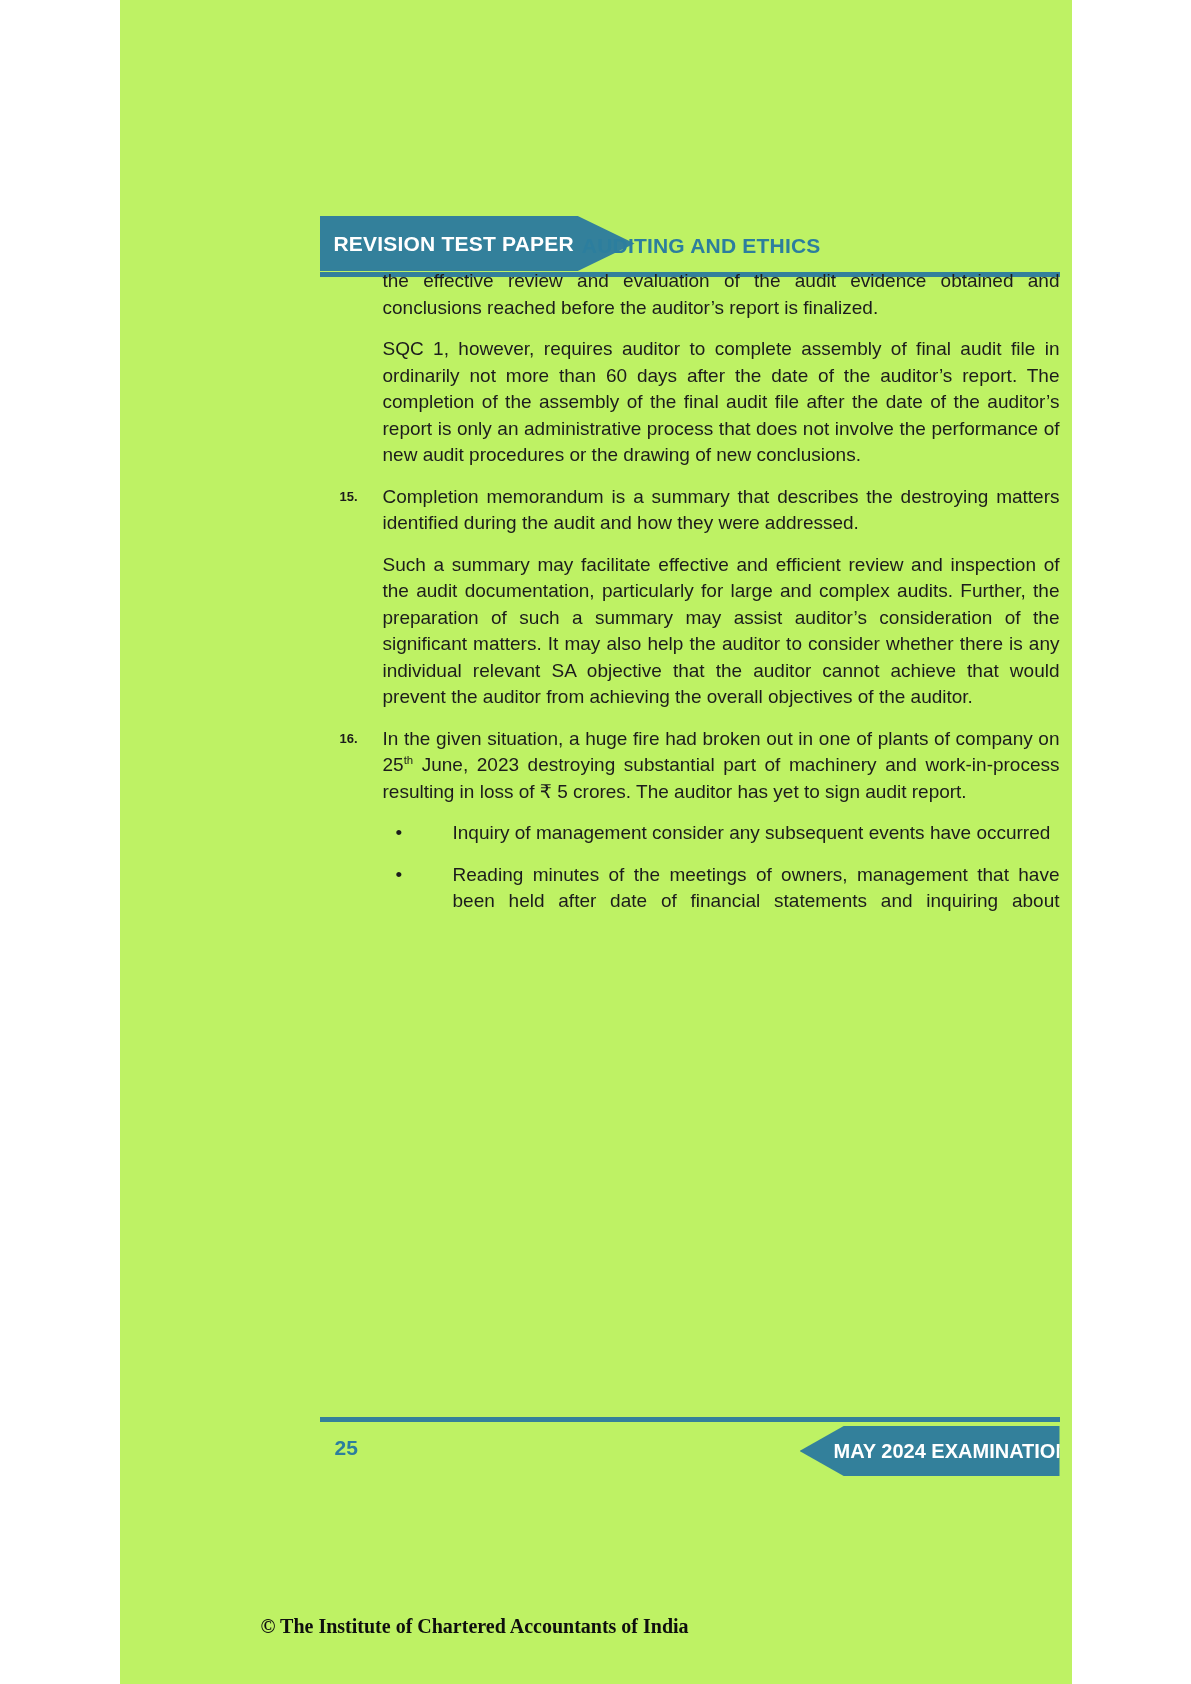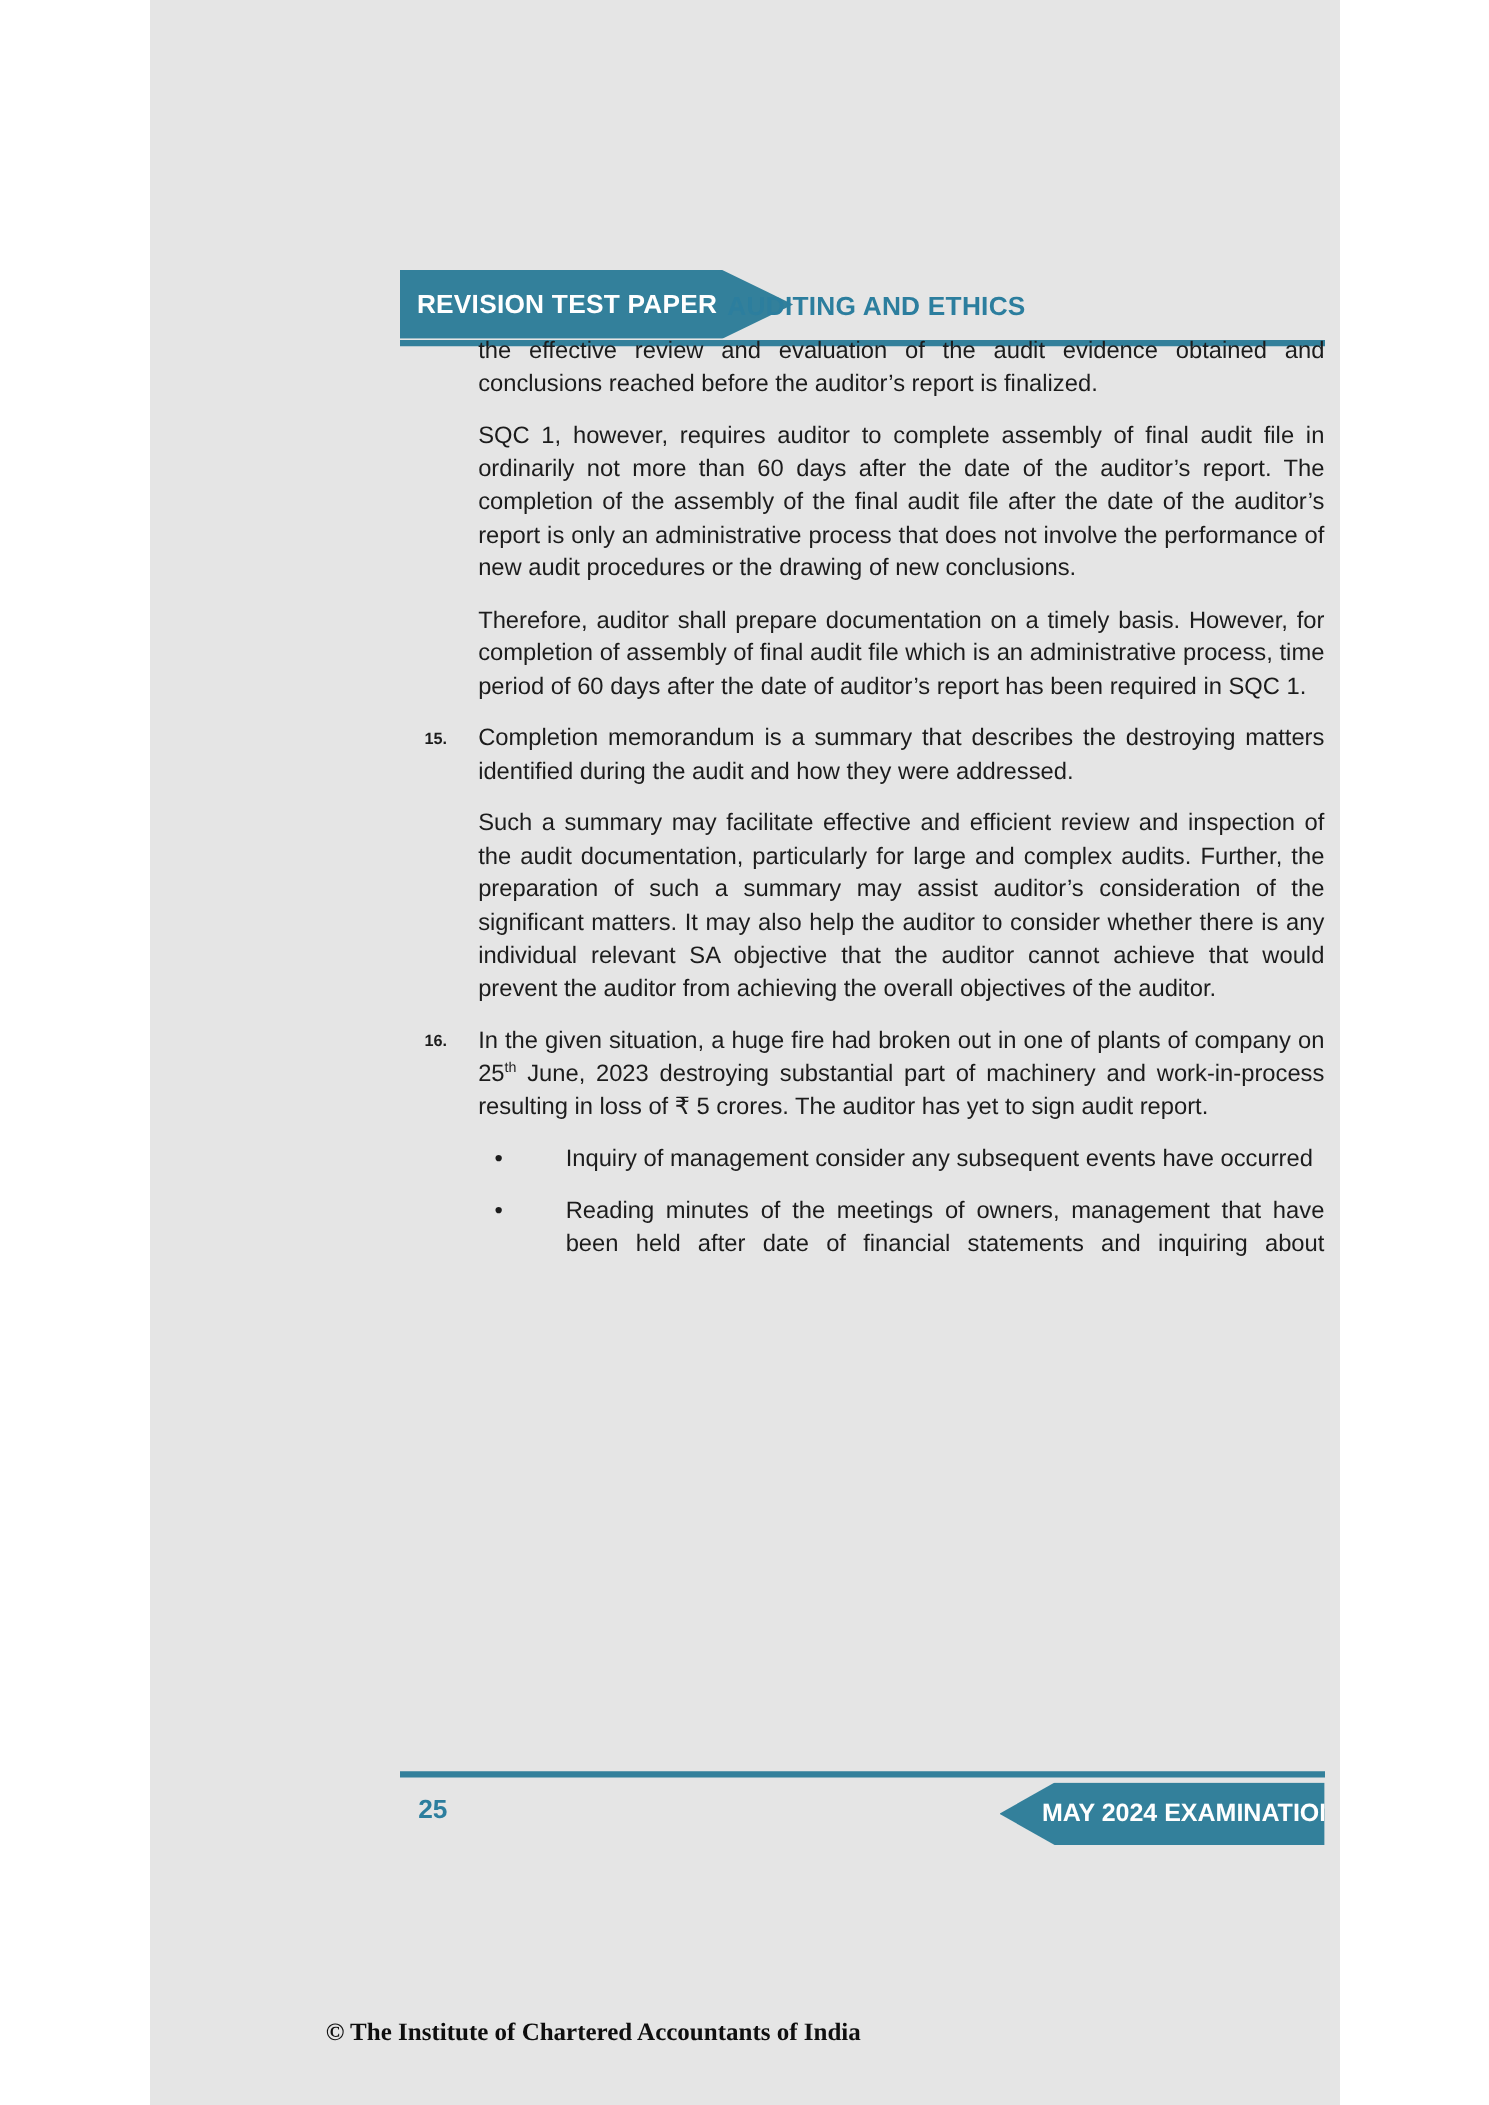--- a/index.html
+++ b/index.html
@@ -13,7 +13,7 @@
   .page{
     position:relative;
     width:952px;height:1684px;
-    background:#e5e5e5;
+    background:#bef264;
     margin:0 auto;
     overflow:hidden;
   }

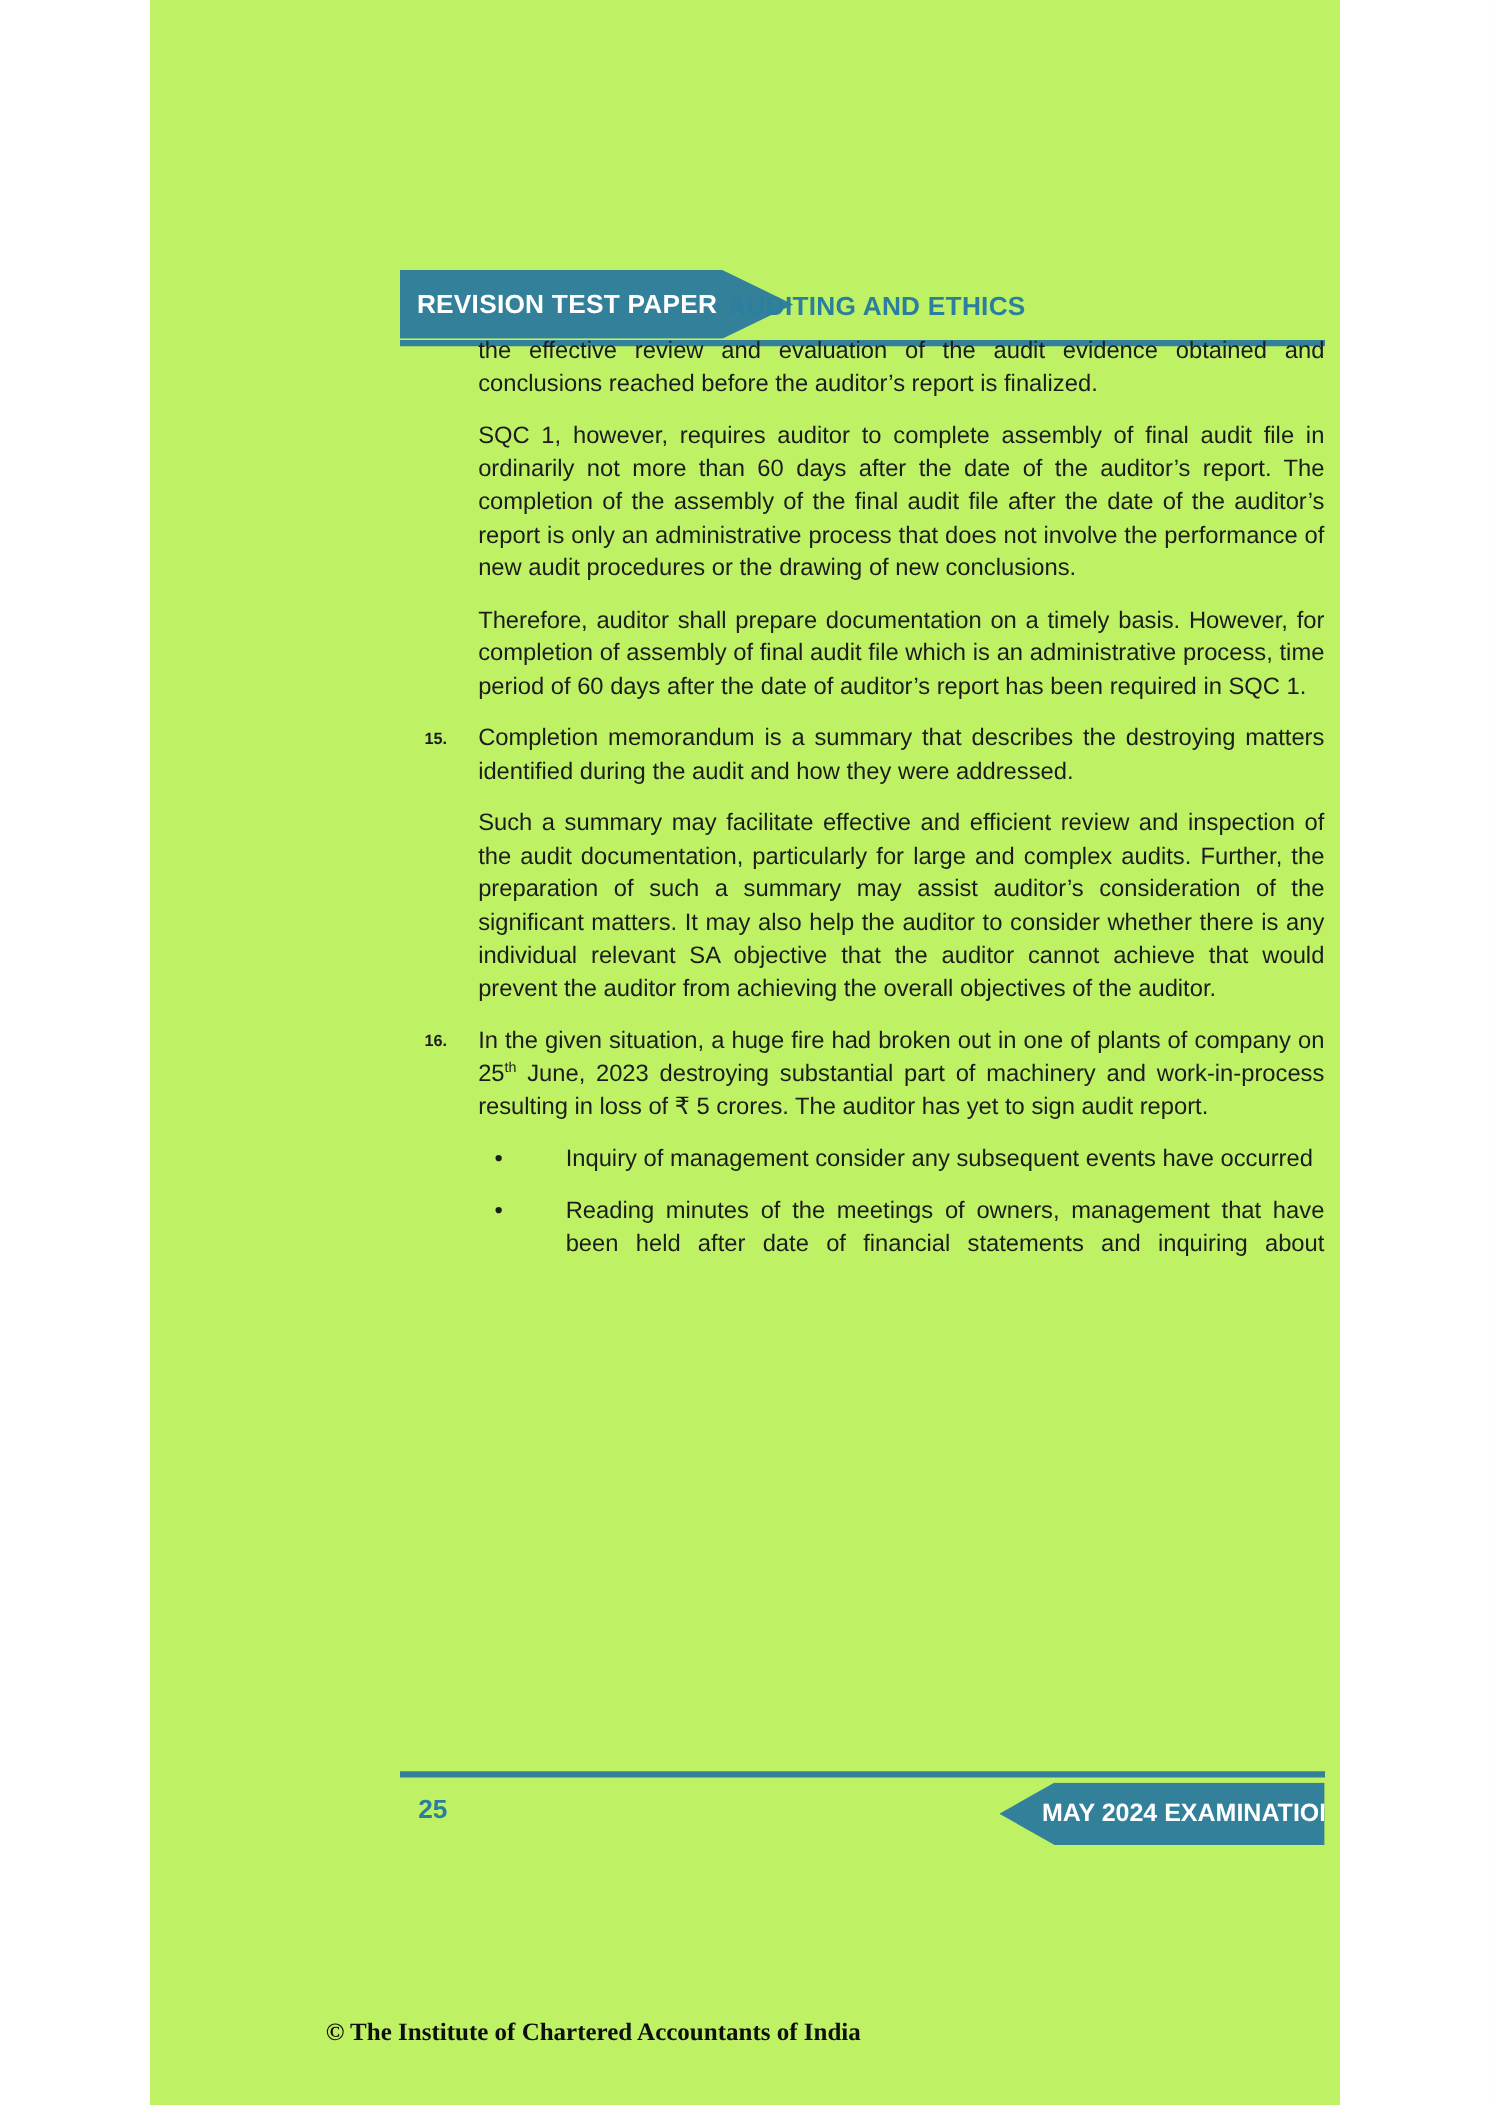--- a/index.html
+++ b/index.html
@@ -119,7 +119,6 @@
 
     <p class="para">SQC 1, however, requires auditor to complete assembly of final audit file in ordinarily not more than 60 days after the date of the auditor’s report. The completion of the assembly of the final audit file after the date of the auditor’s report is only an administrative process that does not involve the performance of new audit procedures or the drawing of new conclusions.</p>
 
-    <p class="para">Therefore, auditor shall prepare documentation on a timely basis. However, for completion of assembly of final audit file which is an administrative process, time period of 60 days after the date of auditor’s report has been required in SQC 1.</p>
 
     <div class="item">
       <span class="num">15.</span>

